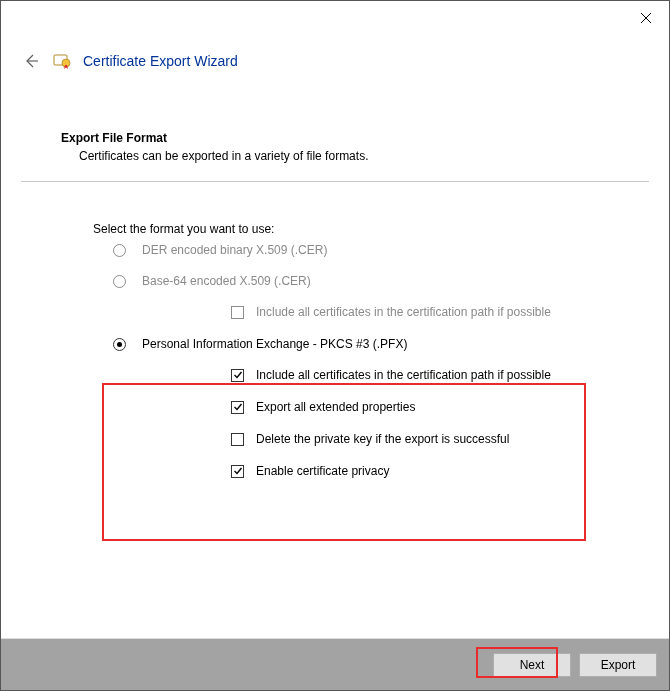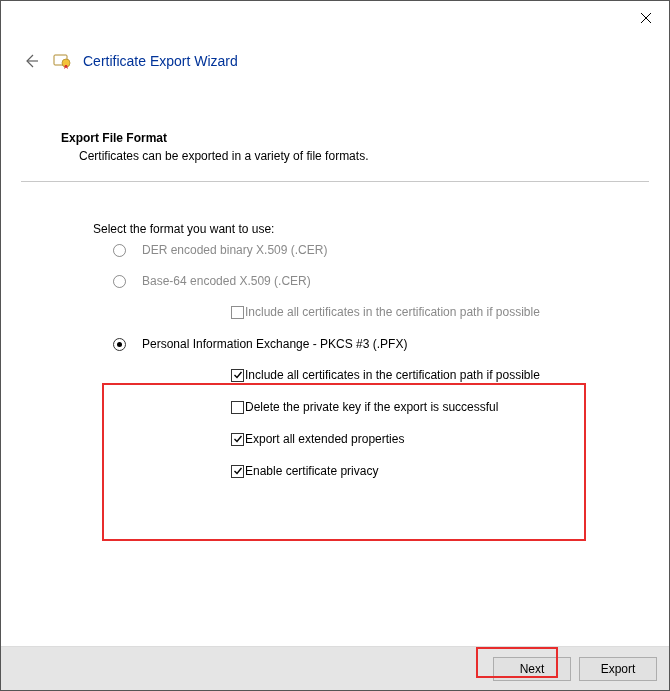--- a/index.html
+++ b/index.html
@@ -107,7 +107,7 @@
   .check-row {
     display: flex;
     align-items: center;
-    gap: 1px;
+    gap: 12px;
     height: 20px;
     margin-bottom: 12px;
   }

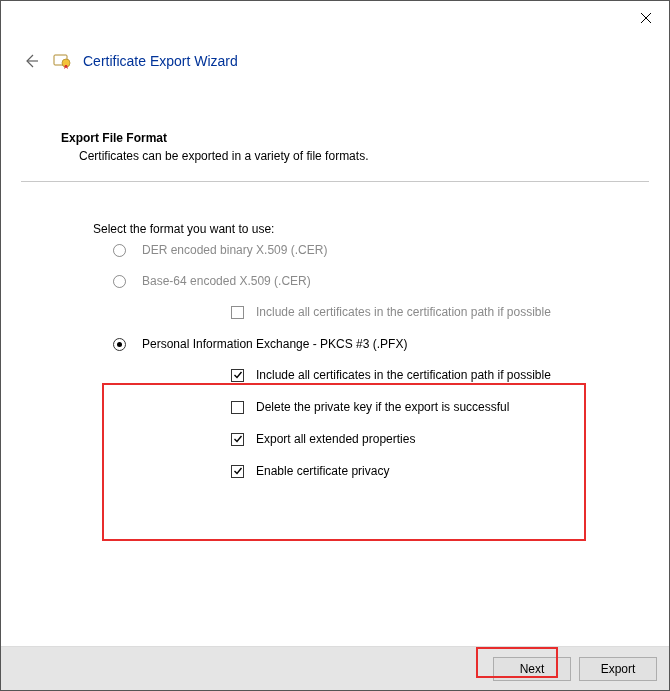--- a/index.html
+++ b/index.html
@@ -231,10 +231,6 @@
           <span>Include all certificates in the certification path if possible</span>
         </div>
         <div class="check-row">
-          <span class="checkbox"></span>
-          <span>Delete the private key if the export is successful</span>
-        </div>
-        <div class="check-row">
           <span class="checkbox">
             <svg viewBox="0 0 10 10">
                 <path d="M1.5 5 L4 7.5 L8.5 2" fill="none" stroke="#000" stroke-width="1.4"></path>
@@ -243,6 +239,10 @@
           <span>Export all extended properties</span>
         </div>
         <div class="check-row">
+          <span class="checkbox"></span>
+          <span>Delete the private key if the export is successful</span>
+        </div>
+        <div class="check-row">
           <span class="checkbox">
             <svg viewBox="0 0 10 10">
                 <path d="M1.5 5 L4 7.5 L8.5 2" fill="none" stroke="#000" stroke-width="1.4"></path>

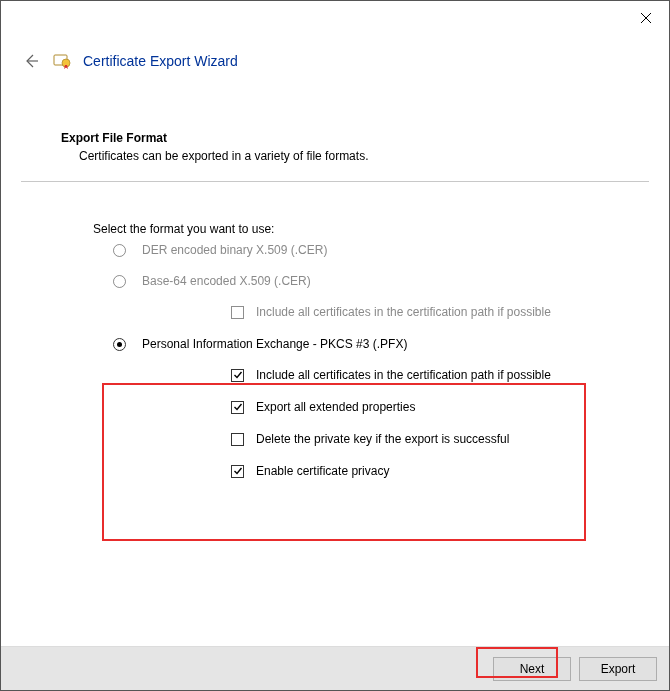--- a/index.html
+++ b/index.html
@@ -138,8 +138,8 @@
   .footer {
     position: absolute;
     bottom: 0; left: 0; right: 0;
-    height: 44px;
-    background: #e5e5e5;
+    height: 52px;
+    background: #a3a3a3;
     border-top: 1px solid #dcdcdc;
     display: flex;
     justify-content: flex-end;

